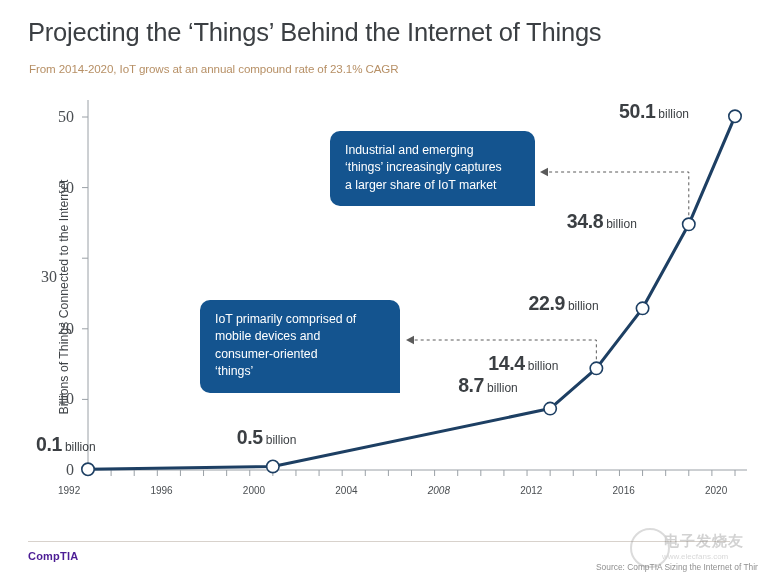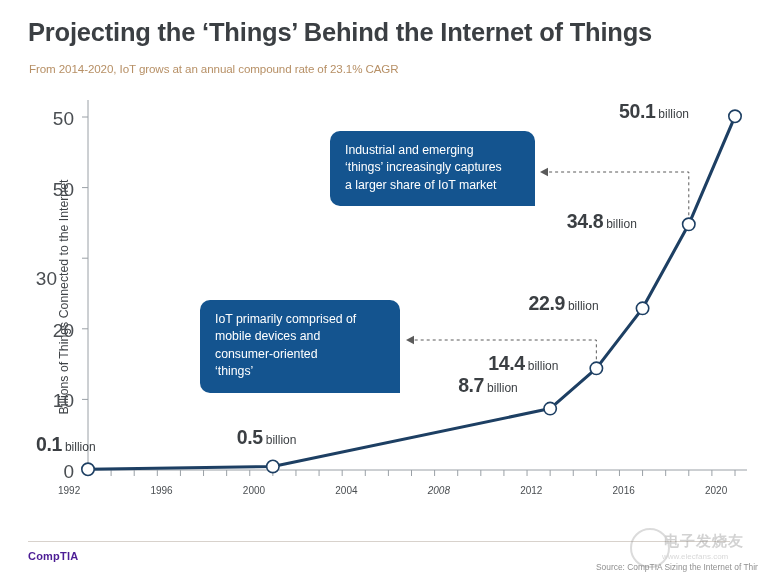--- a/index.html
+++ b/index.html
@@ -14,7 +14,7 @@
   
   .chart-title {
     position: absolute; left: 28px; top: 18px;
-    font-size: 25.5px; font-weight: bold;
+    font-size: 25.5px; font-weight: normal;
     color: #3b3f43; letter-spacing: -0.2px;
     white-space: nowrap;
   }

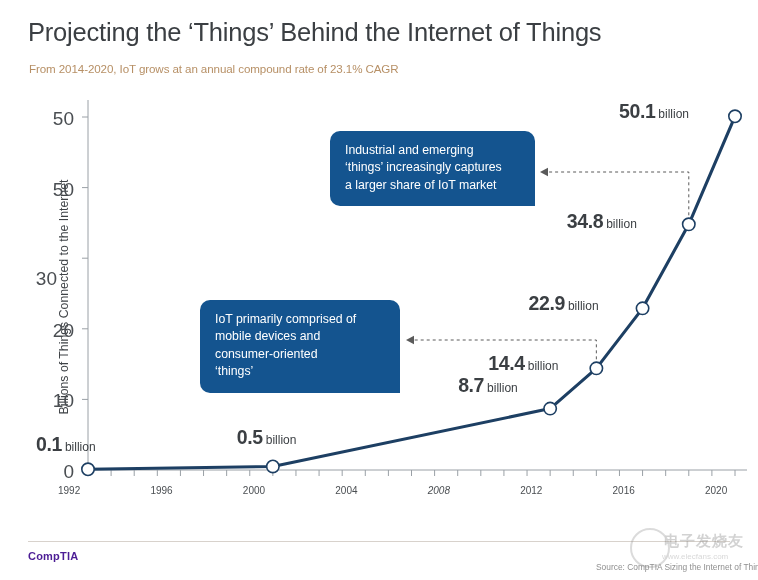--- a/index.html
+++ b/index.html
@@ -44,7 +44,7 @@
   
   .ytick {
     position: absolute; width: 34px; text-align: right;
-    font-size: 19px; color: #4a4e52;
+    font-size: 16px; color: #4a4e52; font-family: Liberation Serif, serif;
   }
   .xtick {
     position: absolute; width: 60px; text-align: left;

